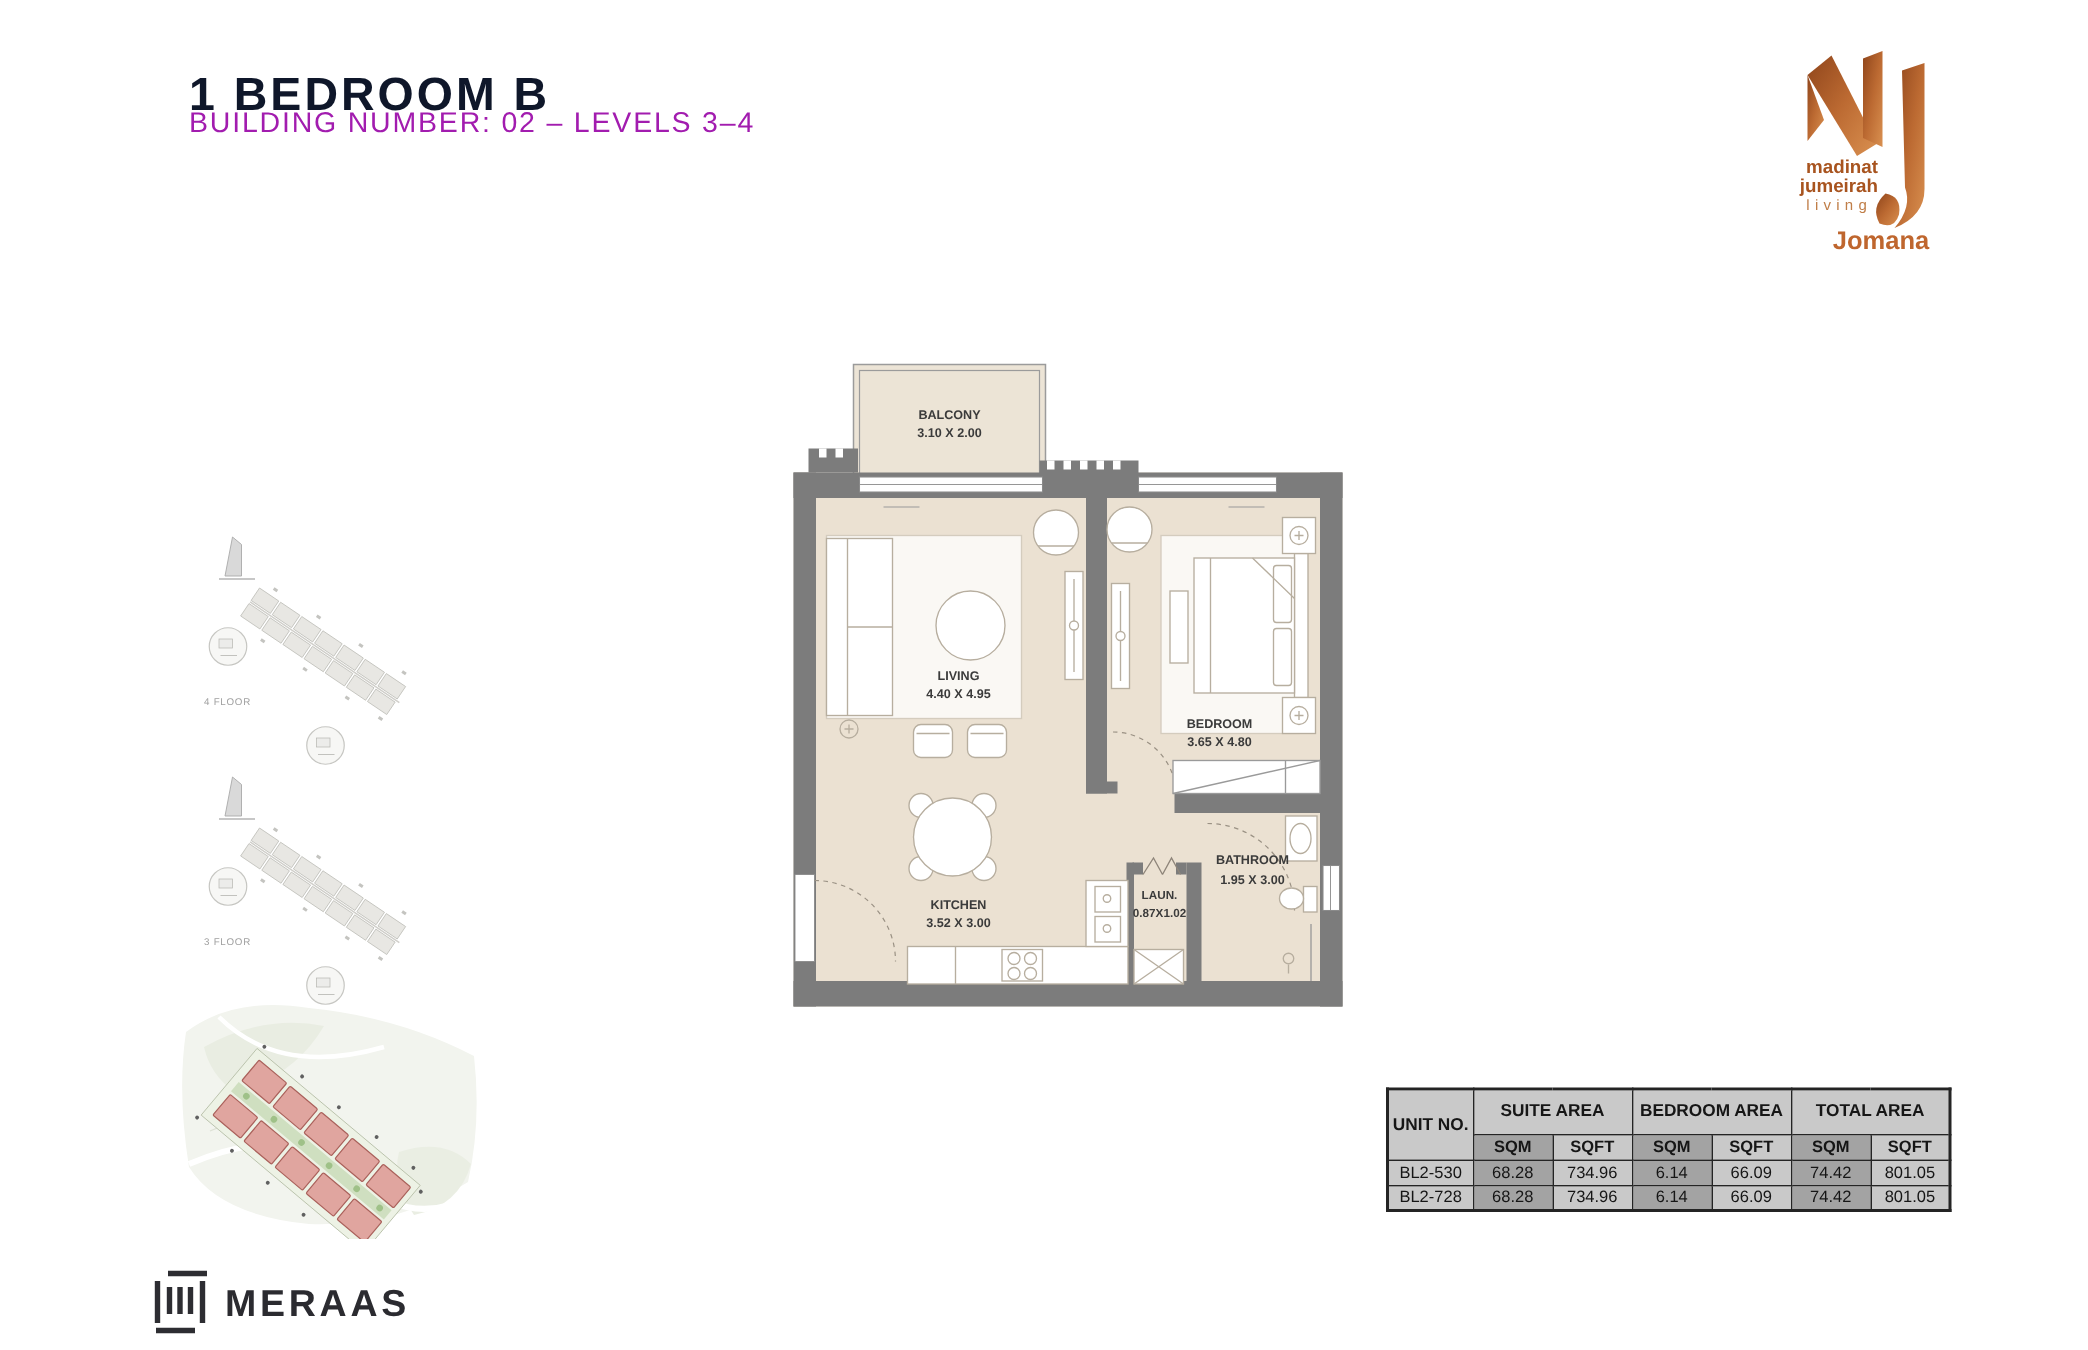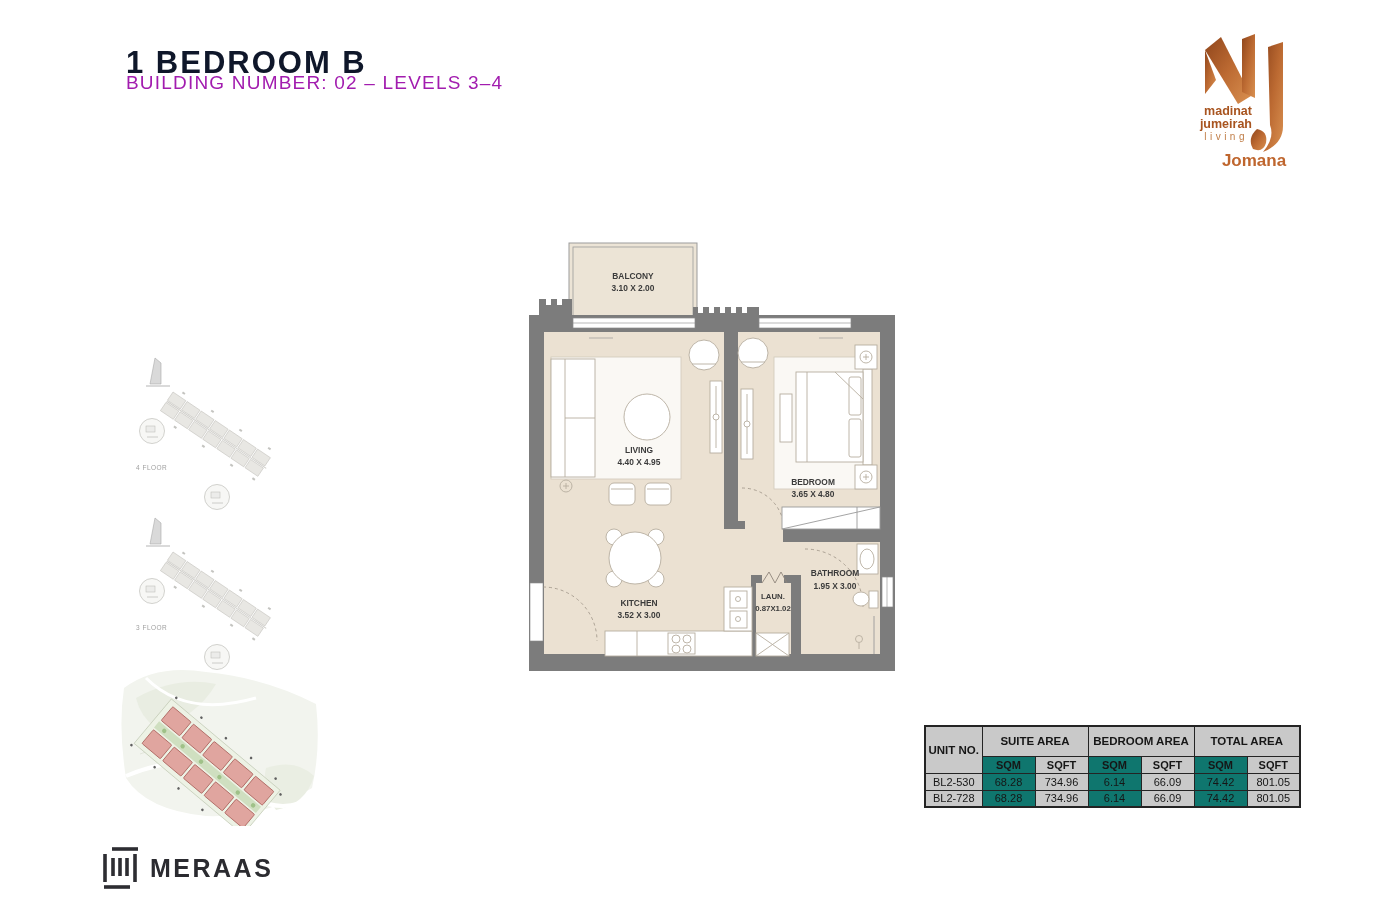--- a/index.html
+++ b/index.html
@@ -20,7 +20,7 @@
   table.area-table th,table.area-table td{border:1px solid #242424;text-align:center;
         vertical-align:middle;padding:0;overflow:hidden;}
   table.area-table .g{background:#c9c9c9;}
-  table.area-table .w{background:#0f766e;}
+  table.area-table .w{background:#a3a3a3;}
   .r-head{height:30px;font-weight:bold;font-size:11.5px;}
   .r-sub{height:17px;font-weight:bold;}
   .r-data{height:17px;font-weight:normal;}

